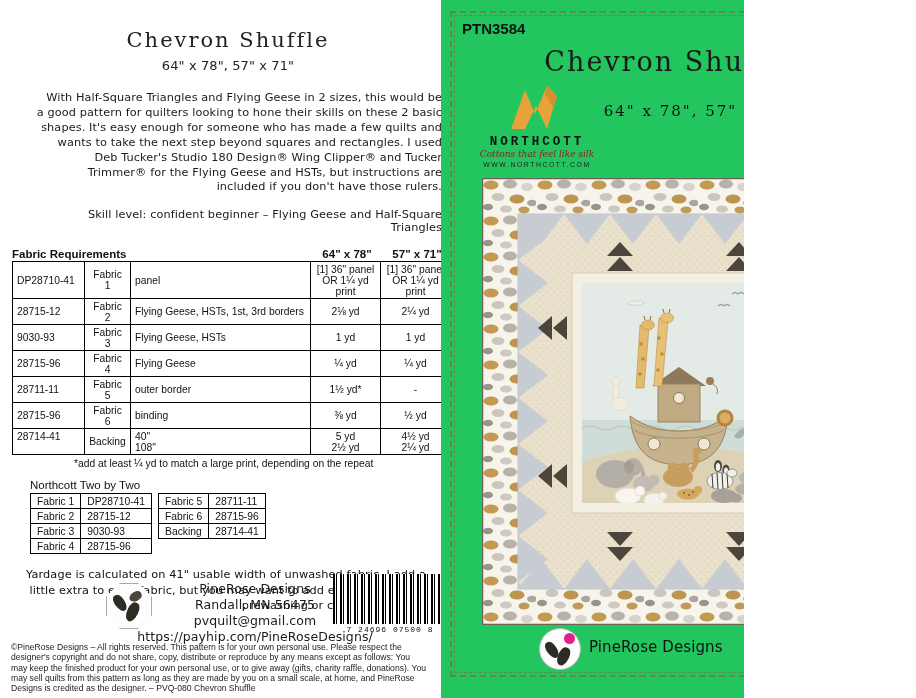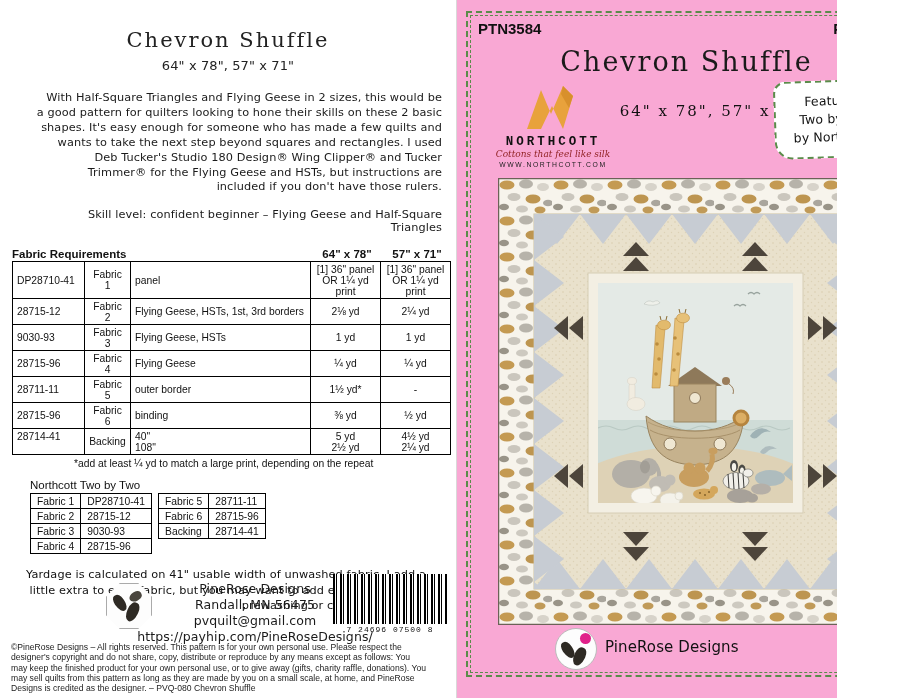--- a/index.html
+++ b/index.html
@@ -4,7 +4,7 @@
 <style>
   * { margin:0; padding:0; box-sizing:border-box; }
   html,body { background:#fff; }
-  .spread { position:relative; width:837px; height:698px; background:#fff; overflow:hidden;
+  .spread { position:relative; width:744px; height:698px; background:#fff; overflow:hidden;
             font-family:"Liberation Sans", sans-serif; color:#111; }
   .hand { font-family:"DejaVu Sans", sans-serif; letter-spacing:0.1px;text-align:right; }
   .curly { font-family:"DejaVu Serif", serif; letter-spacing:2px; }

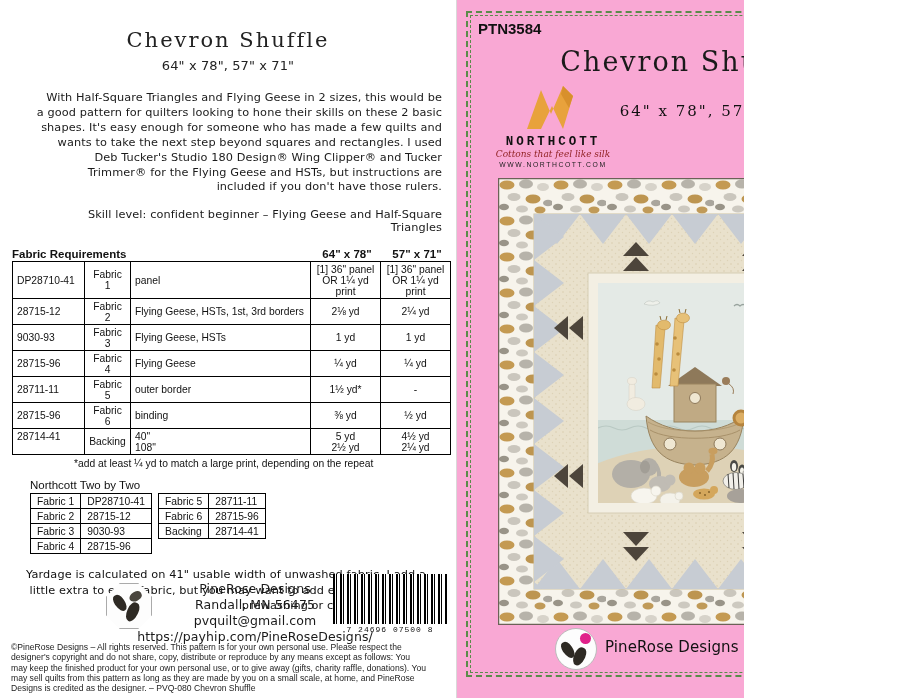--- a/index.html
+++ b/index.html
@@ -50,7 +50,7 @@
   .lp-copy { position:absolute; left:11px; top:642px; width:415px; font-size:8.6px; line-height:1.2; color:#222; }
 
   
-  .rp { position:absolute; left:457px; top:0; width:459px; height:698px; background:#f9a8d4; }
+  .rp { position:absolute; left:441px; top:0; width:459px; height:698px; background:#22c55e; }
   .border-outer { position:absolute; left:9px; top:11px; right:5px; bottom:21px;
                   border:2px dashed #5a8c4a; }
   .border-inner { position:absolute; left:13px; top:15px; right:9px; bottom:25px;

